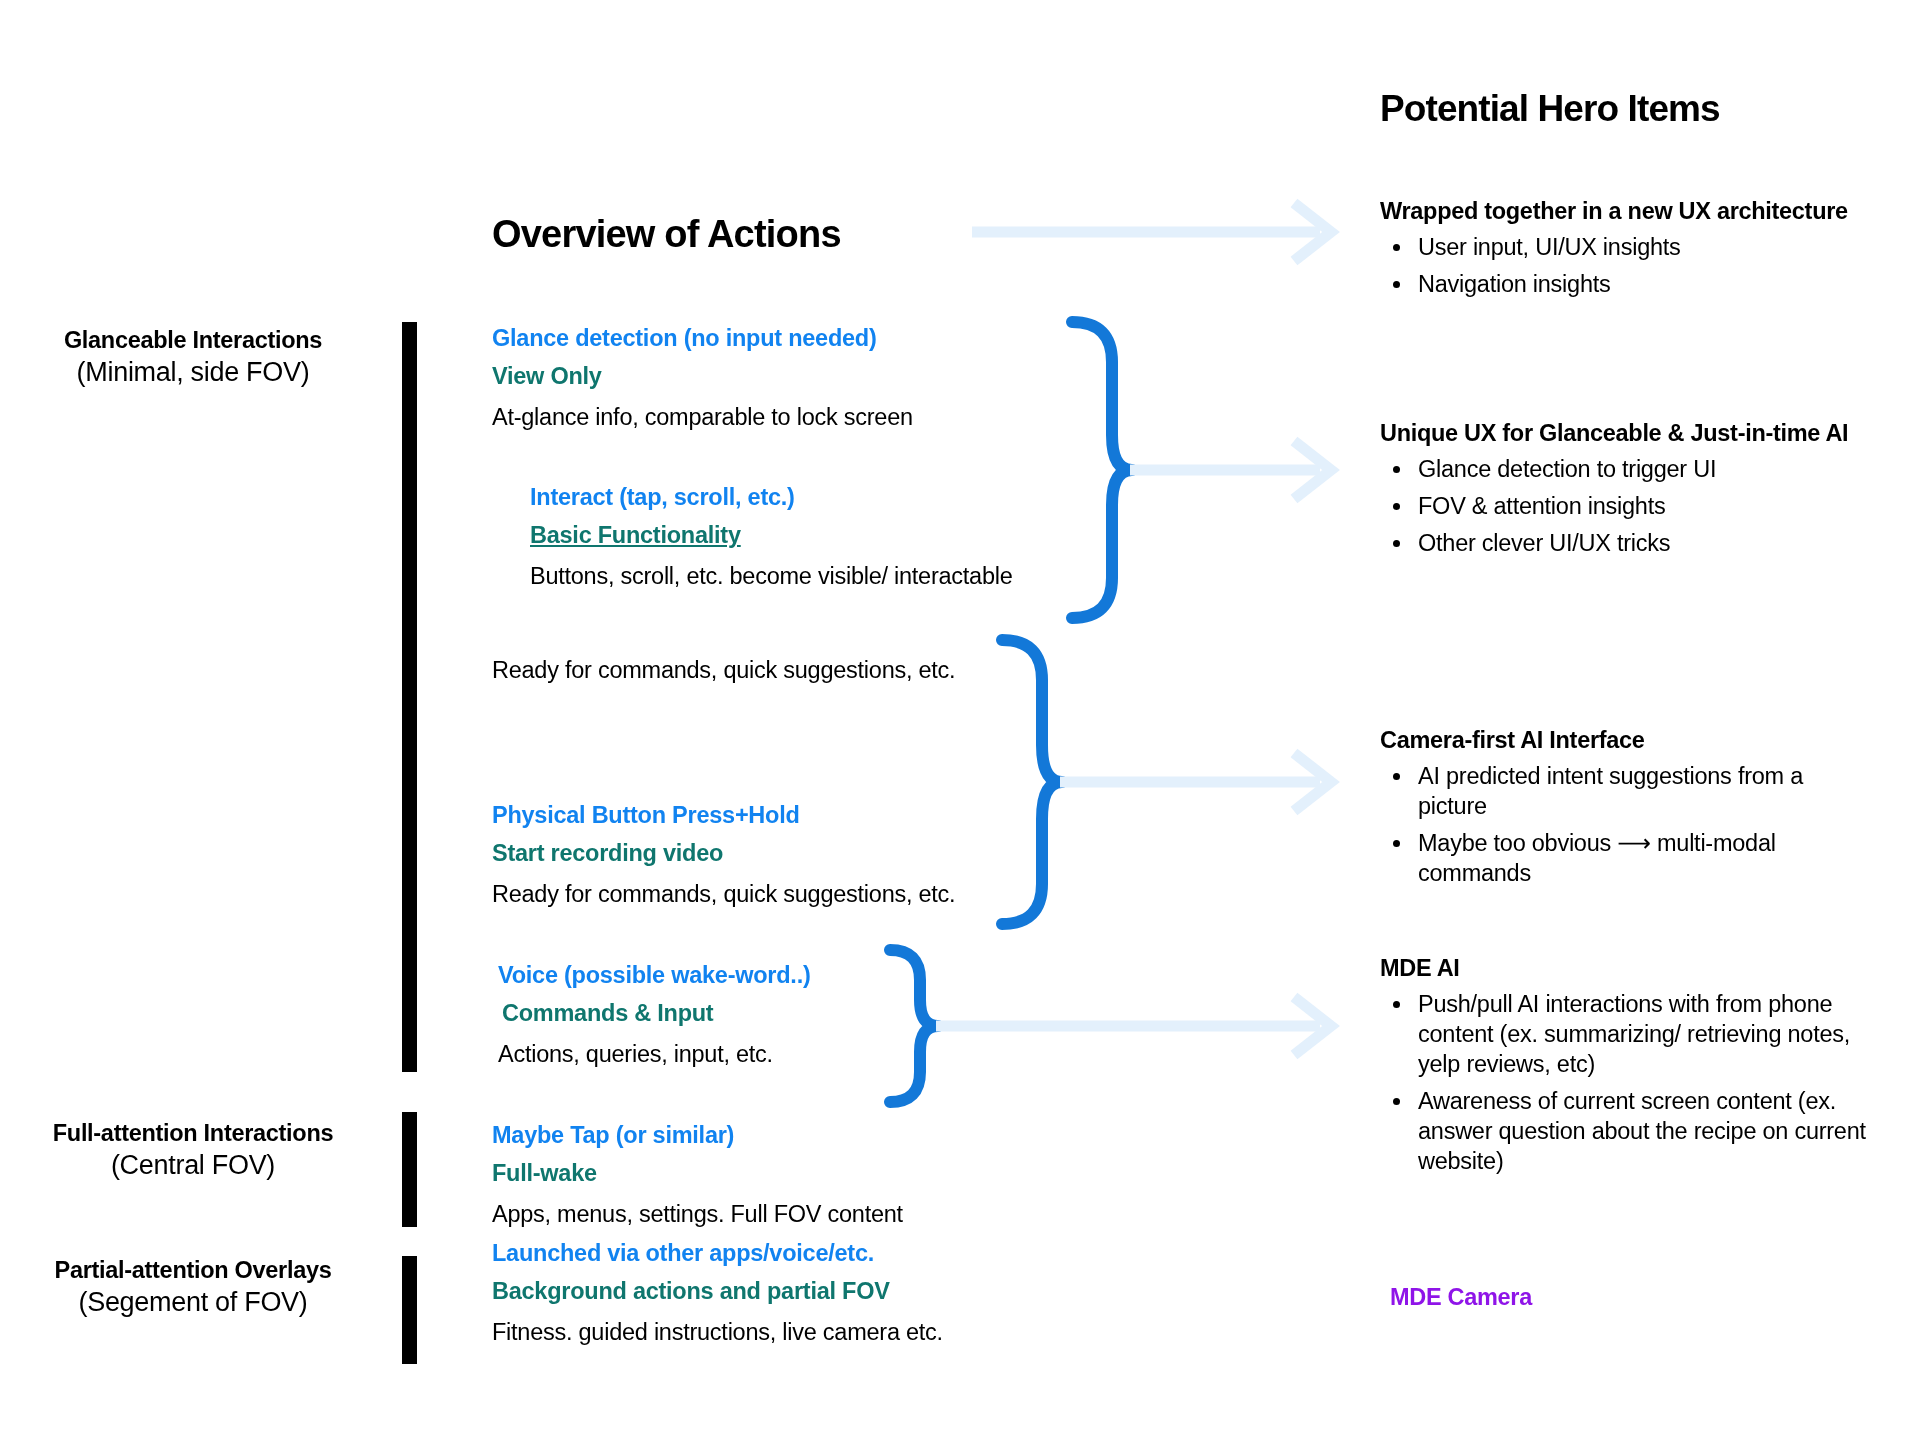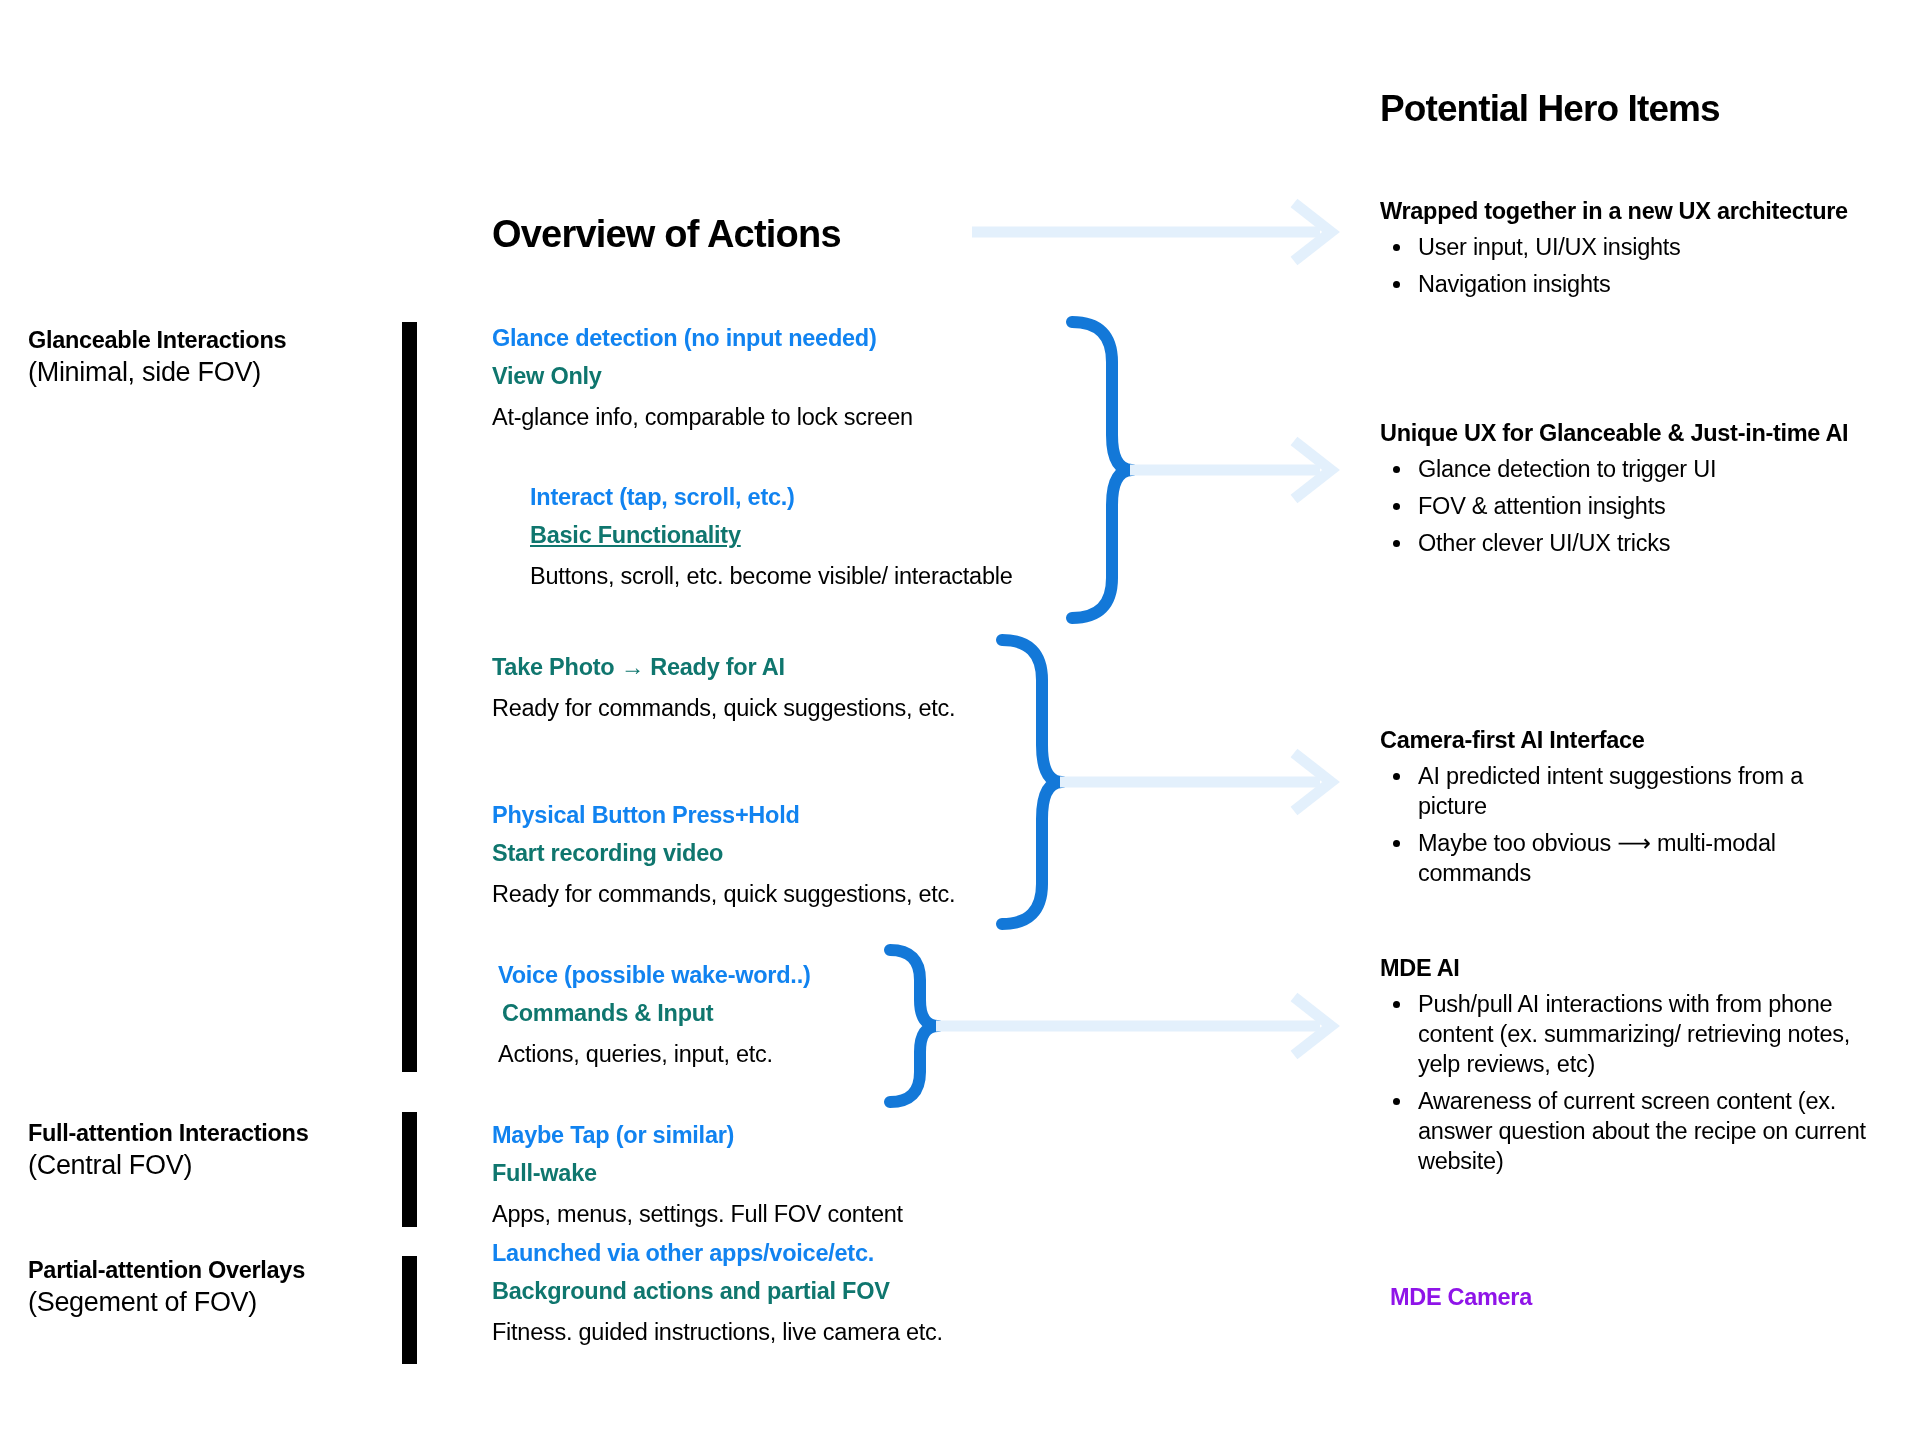--- a/index.html
+++ b/index.html
@@ -25,7 +25,7 @@
 
   
   .cat-label {
-    text-align: left;
+    text-align: center;
     width: 330px;
     left: 28px;
   }

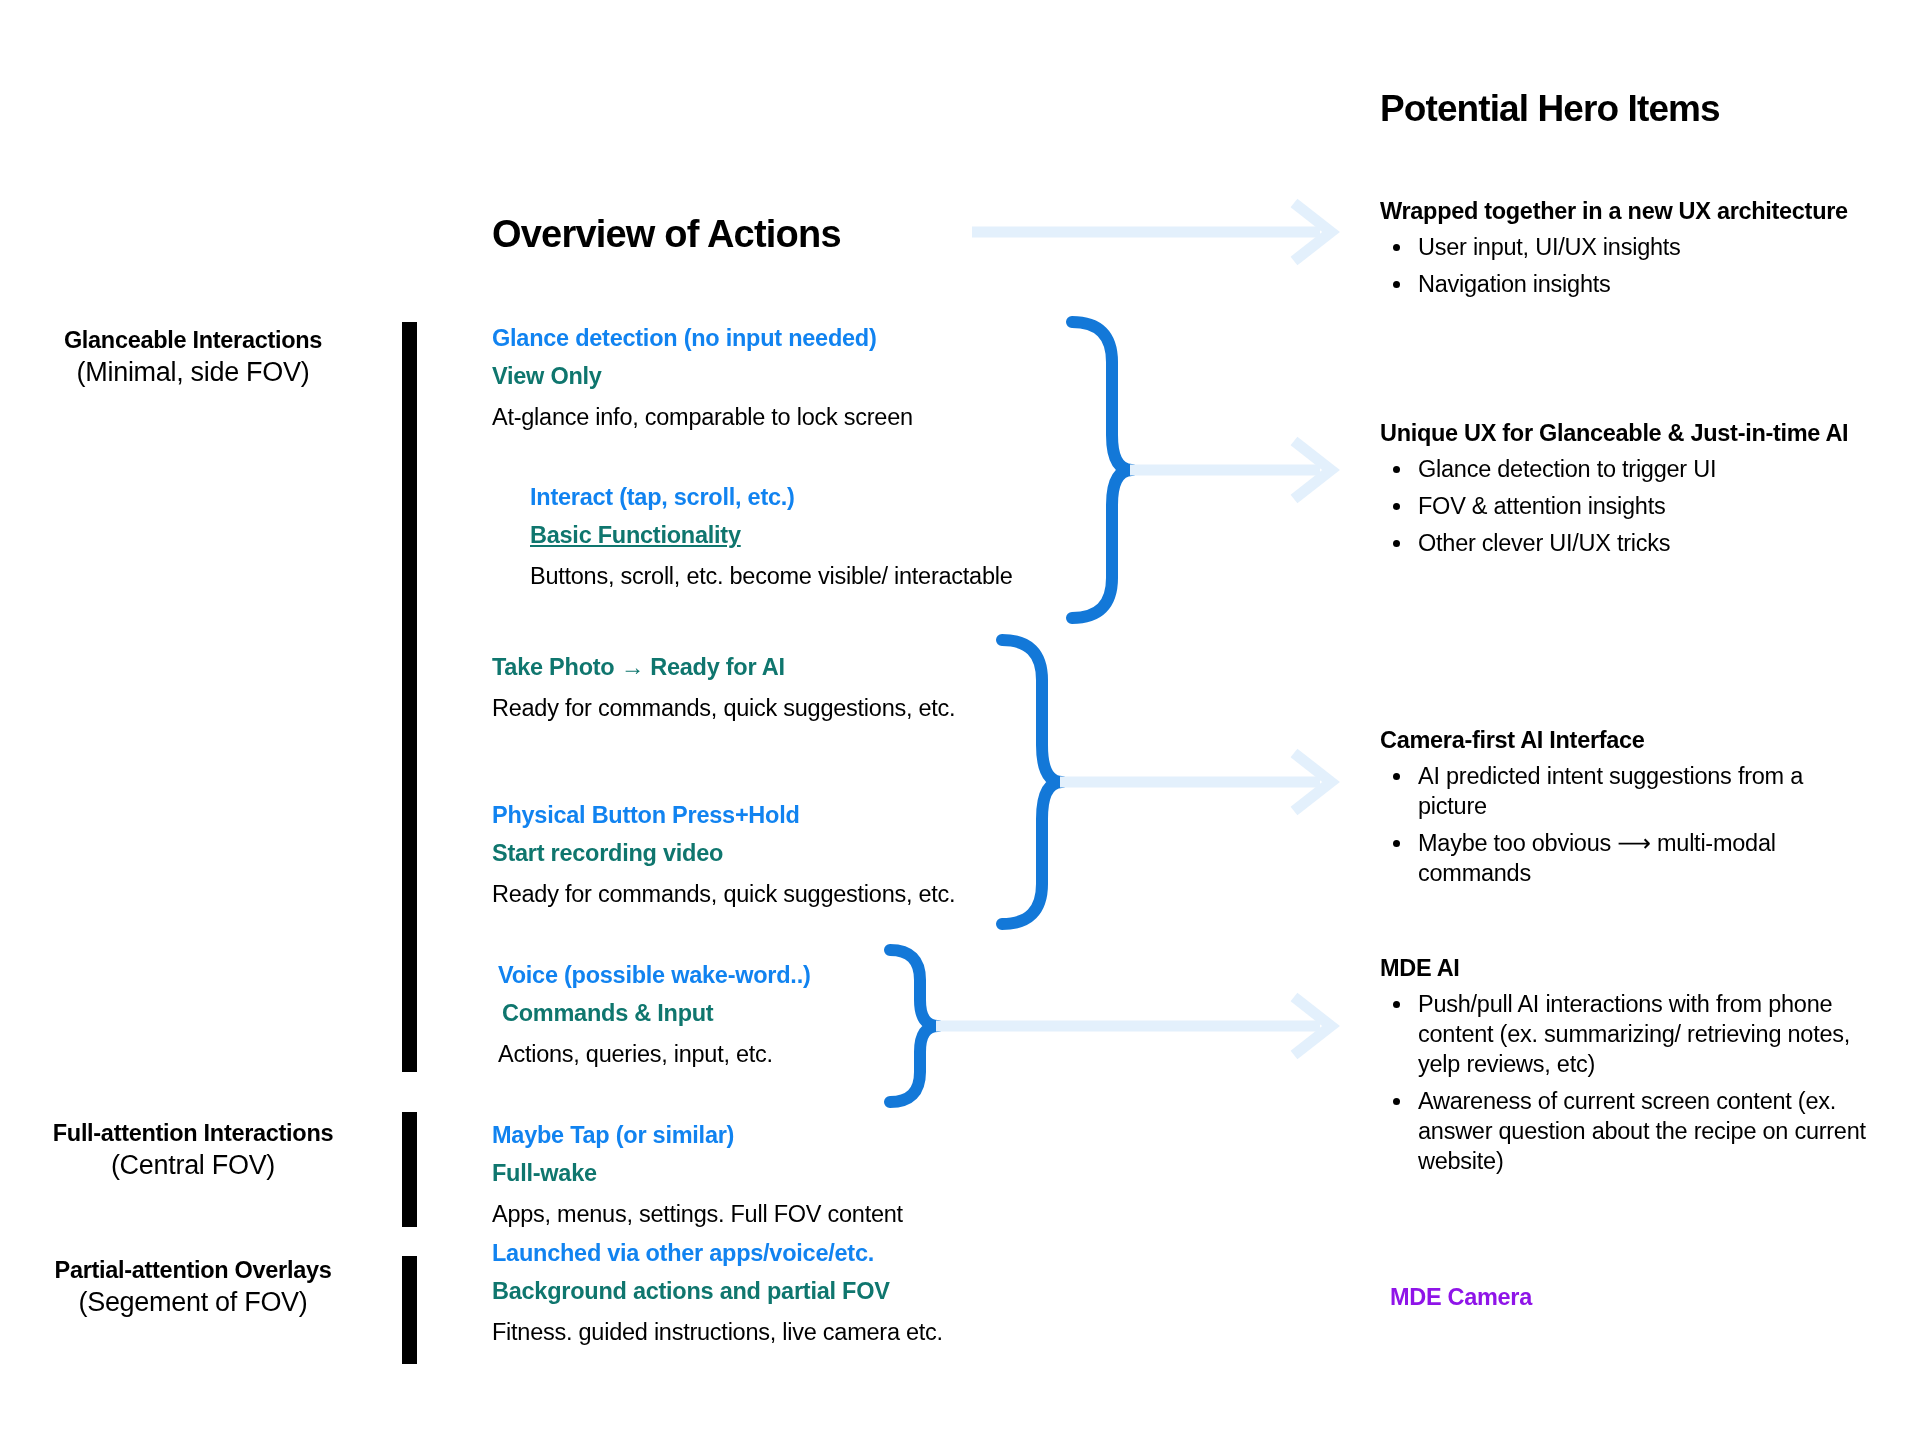--- a/index.html
+++ b/index.html
@@ -192,7 +192,6 @@
   </div>
 
   <div class="abs" style="left:492px; top:643px;">
-    <div class="act-name" style="margin-top:11px;">Take Photo → Ready for AI</div>
     <div class="act-desc" style="margin-top:14px;">Ready for commands, quick suggestions, etc.</div>
   </div>
 

